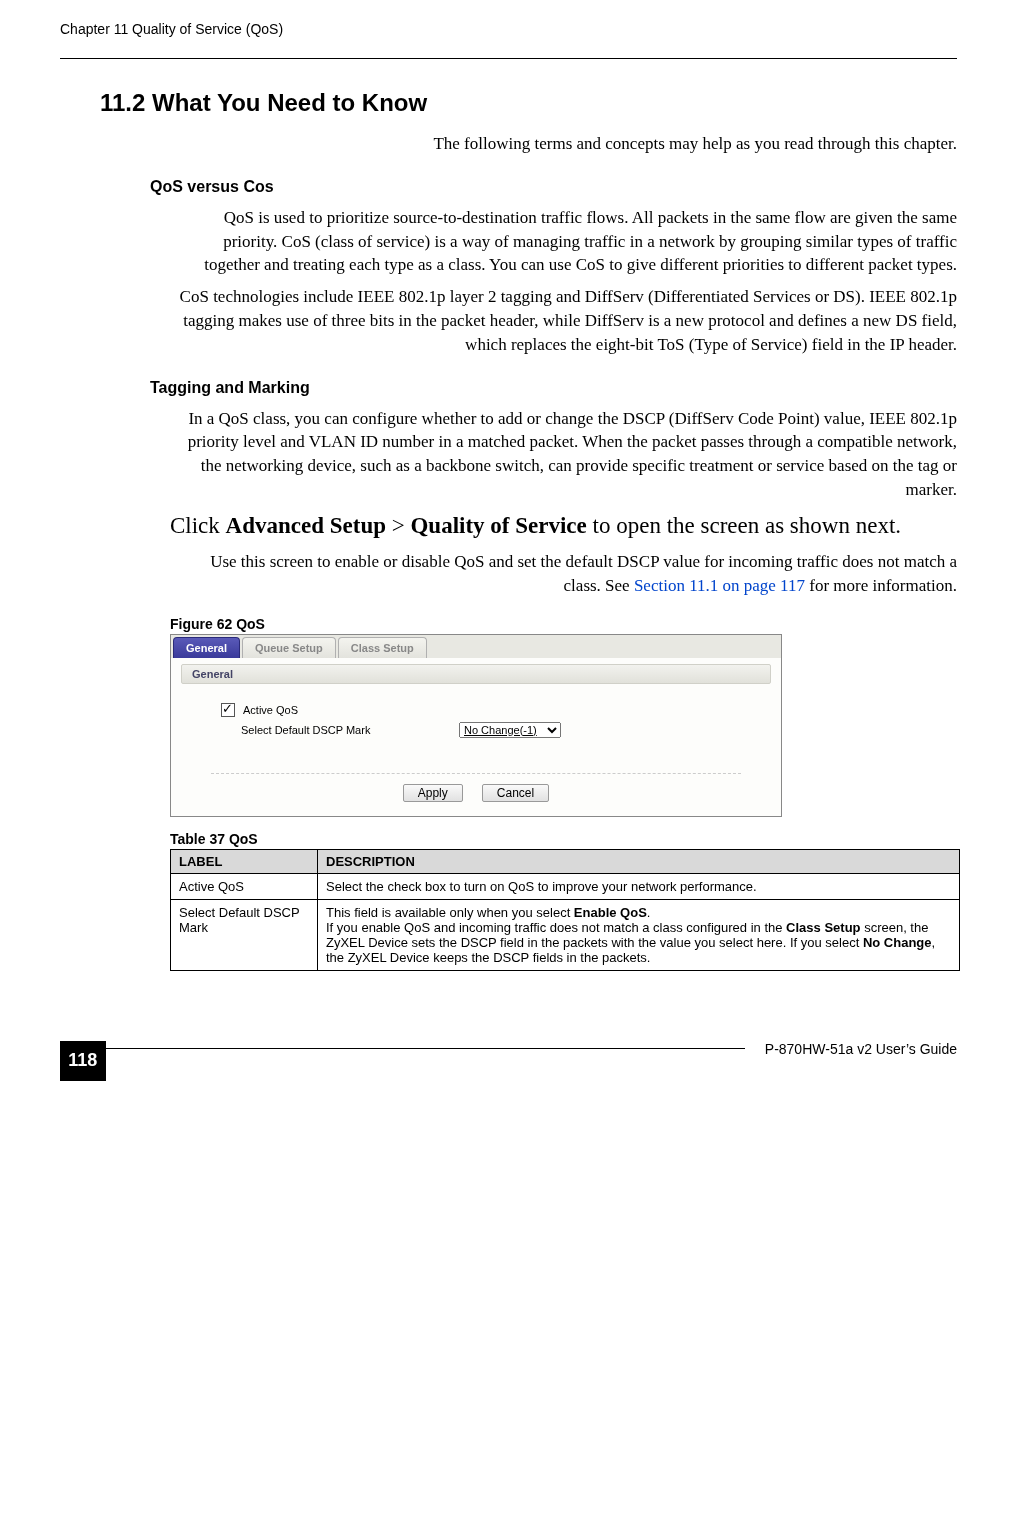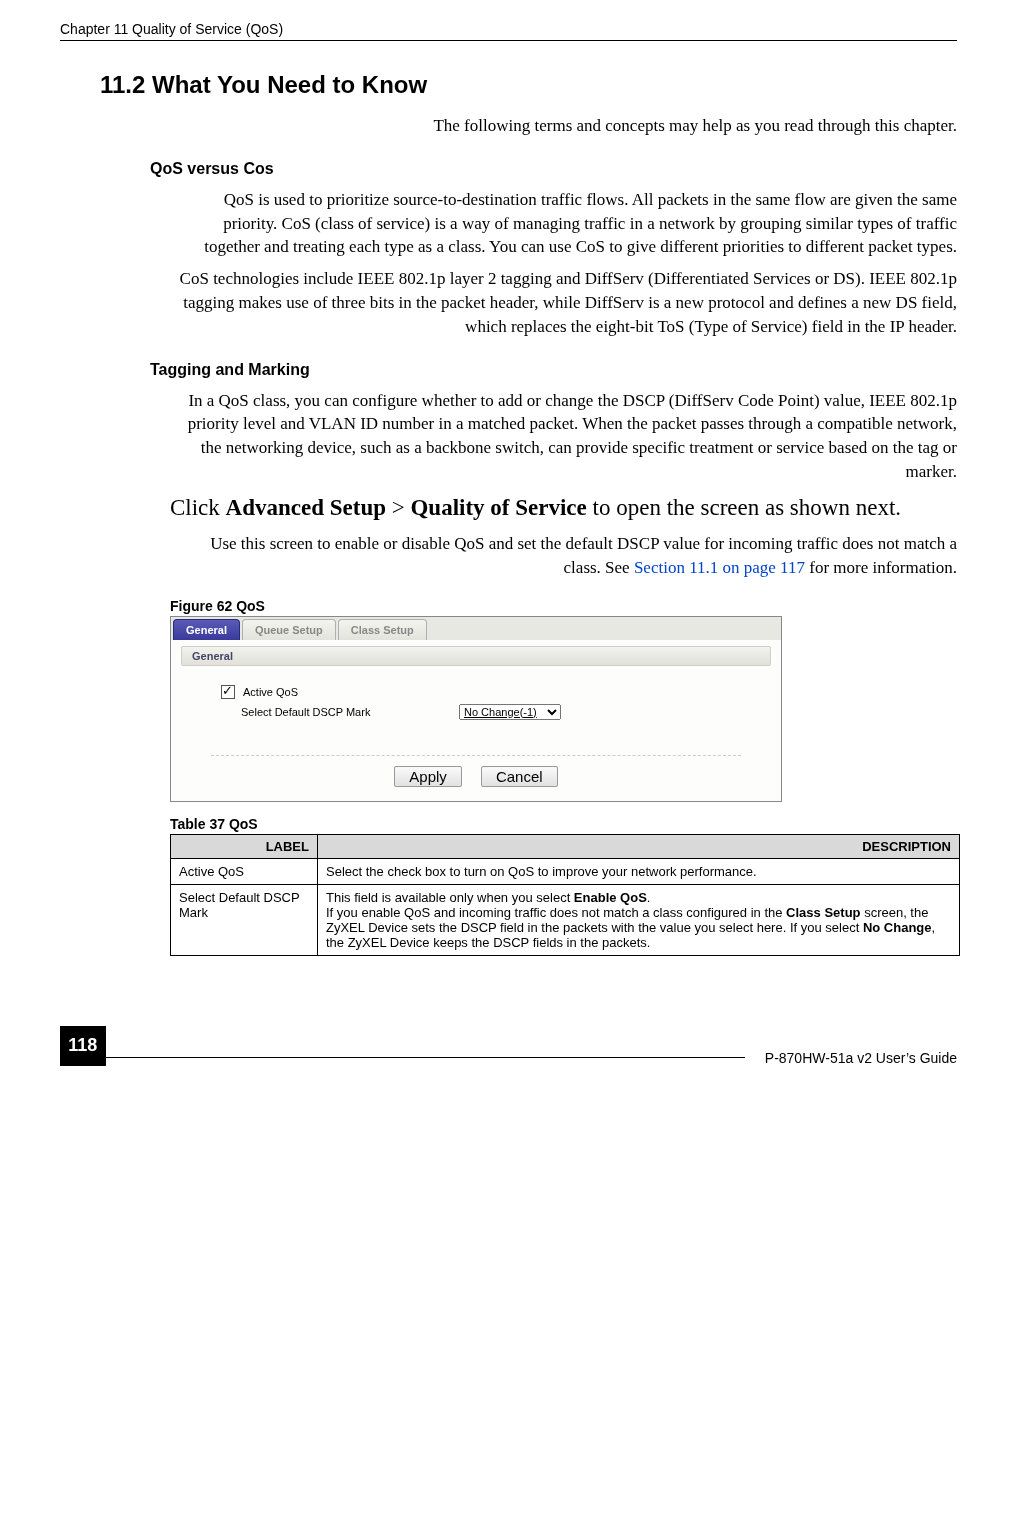--- a/index.html
+++ b/index.html
@@ -17,7 +17,7 @@
   }
   .header-line {
     border-bottom: 1px solid #000;
-    padding-bottom: 2px;
+    padding-bottom: 20px;
     margin-bottom: 30px;
   }
   .header-text {

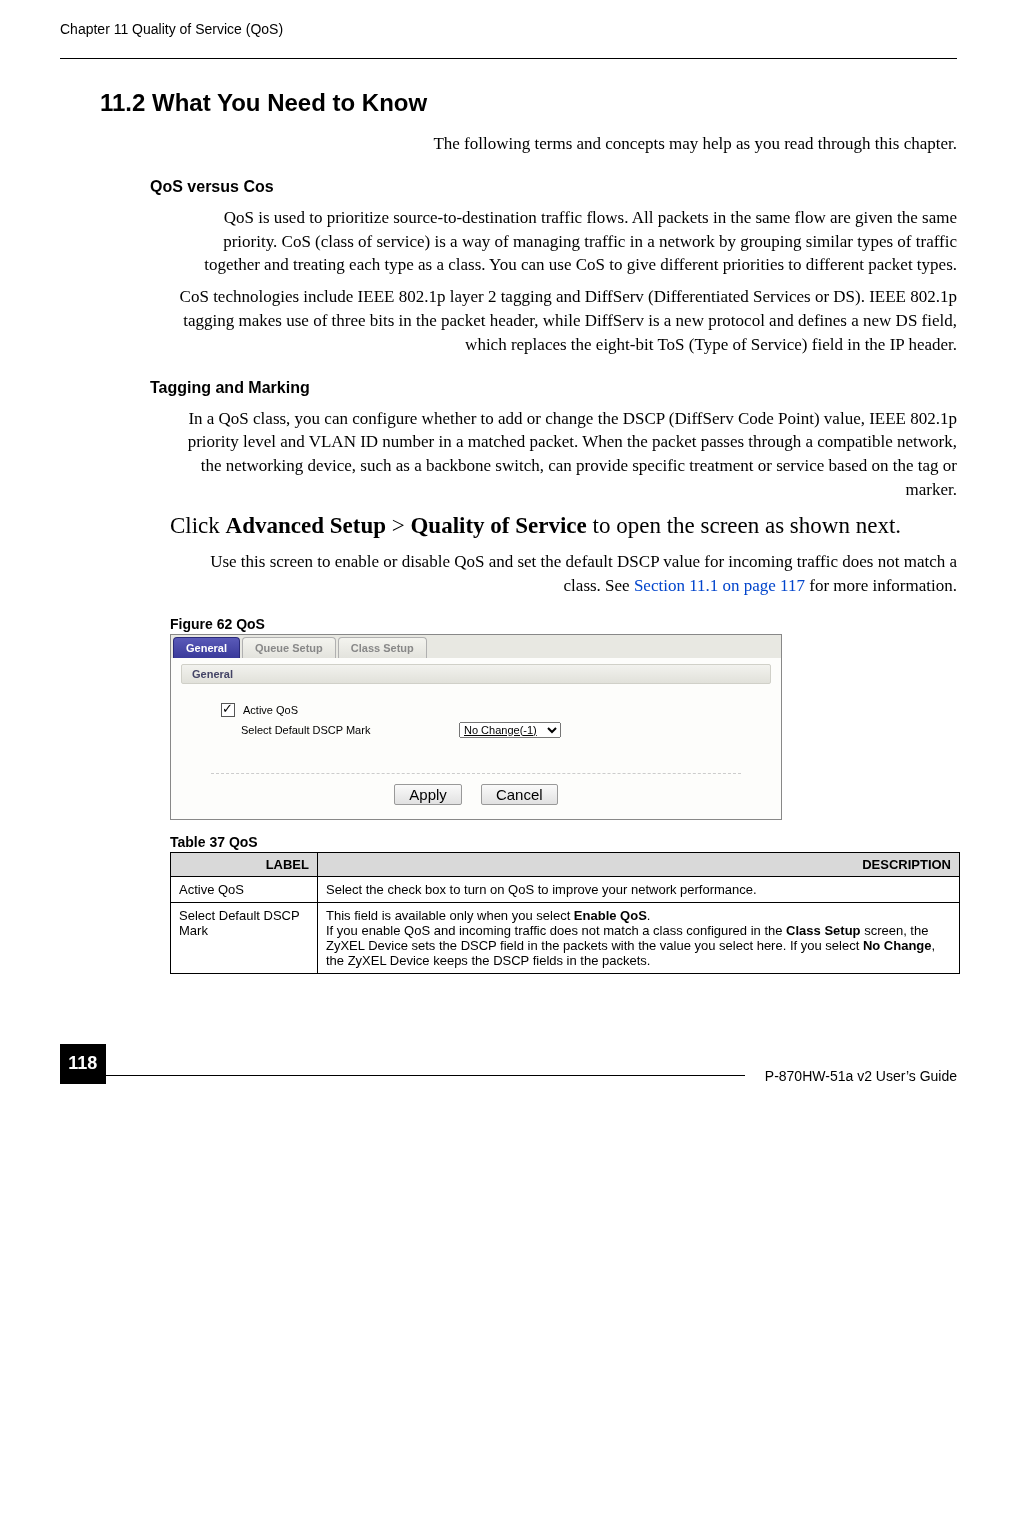--- a/index.html
+++ b/index.html
@@ -122,7 +122,7 @@
     margin: 12px 30px 0 30px;
   }
   .ui-btn {
-    font-size: 15px;
+    font-size: 12px;
     padding: 1px 14px;
     margin: 0 8px;
     background: linear-gradient(#fafafa,#e1e1e1);

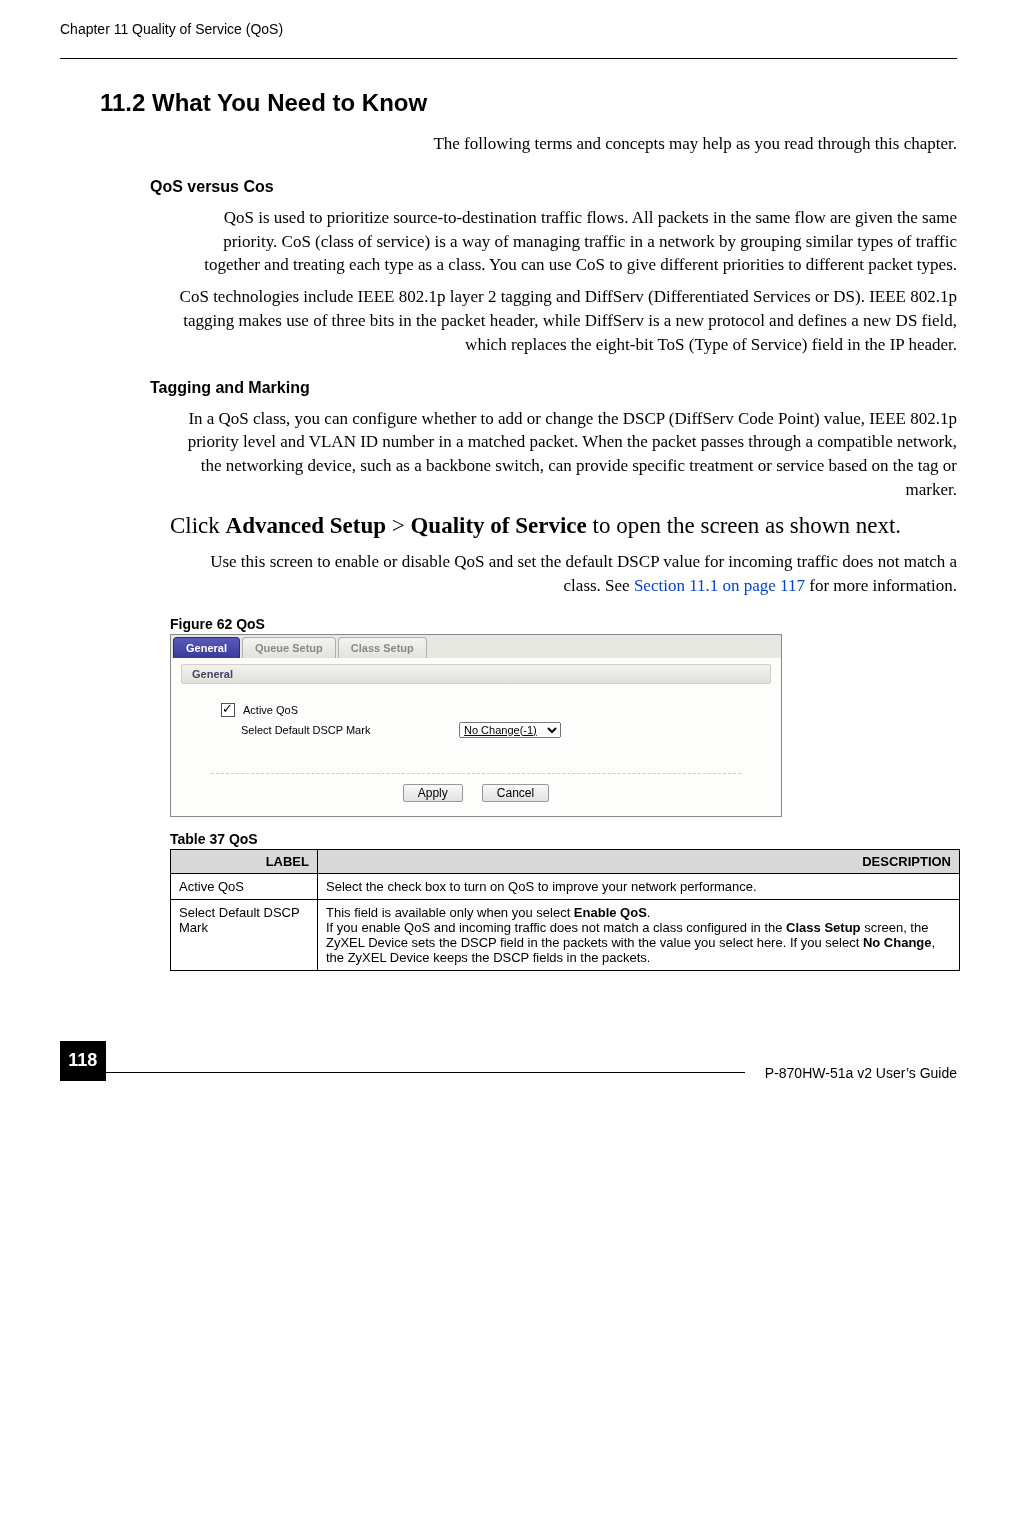--- a/index.html
+++ b/index.html
@@ -144,7 +144,7 @@
   table.desc-table th {
     background: #d9d9d9;
     color: #000;
-    text-align: right;
+    text-align: left;
     font-weight: bold;
     border: 1px solid #000;
     padding: 4px 8px;

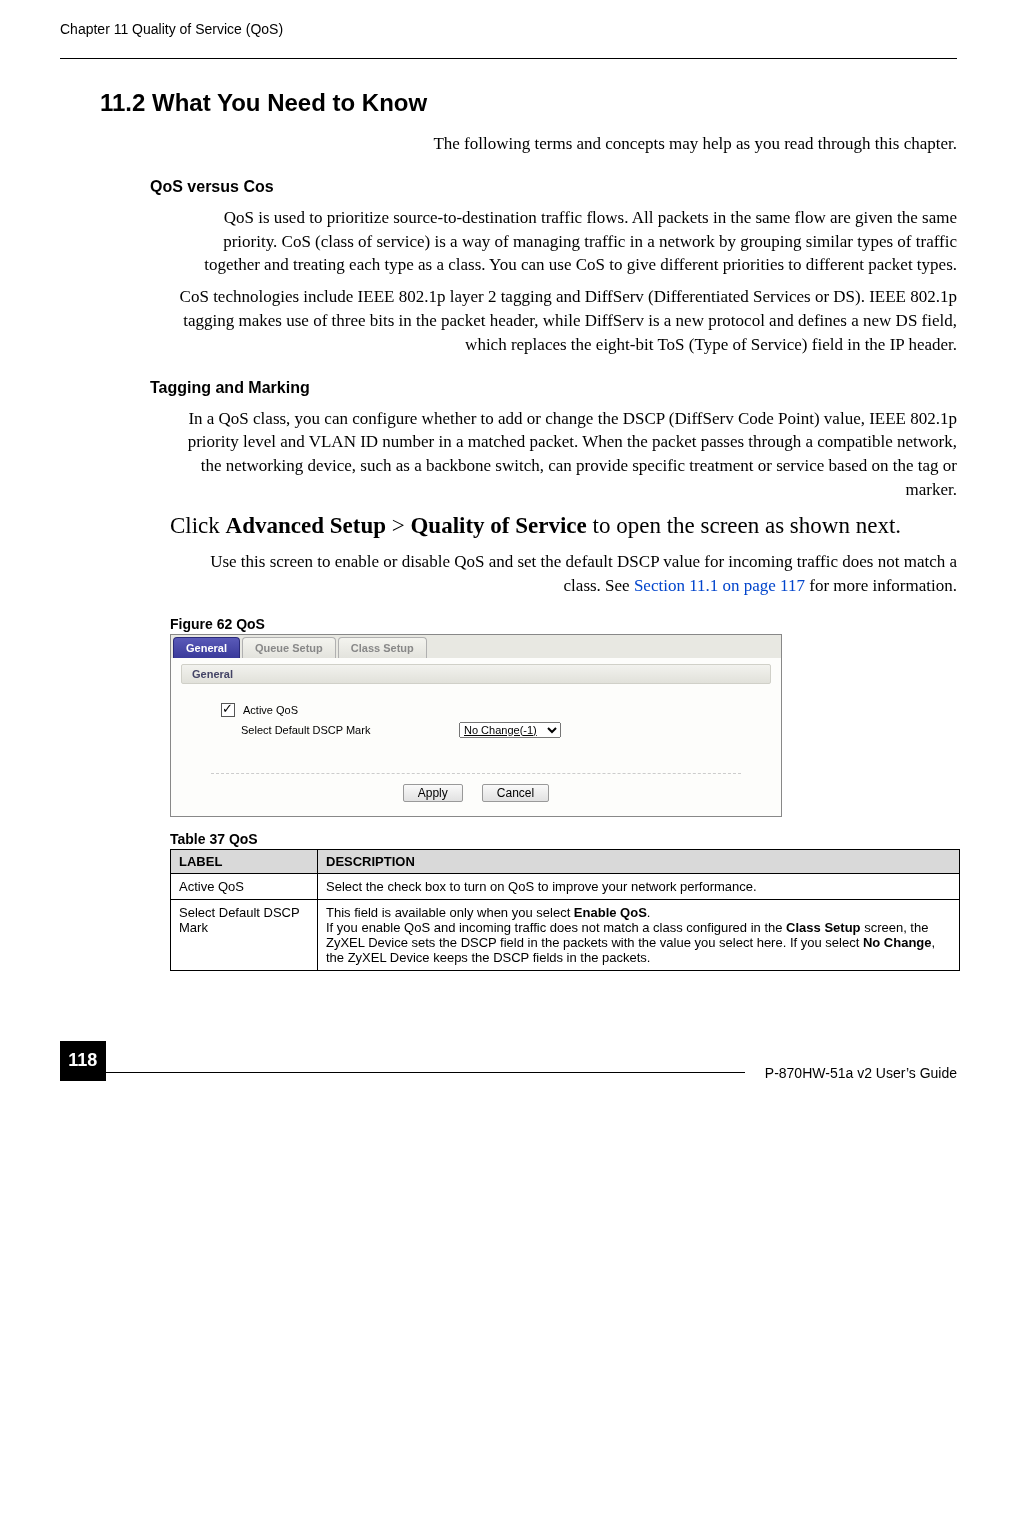--- a/index.html
+++ b/index.html
@@ -159,7 +159,7 @@
   }
   .footer {
     display: flex;
-    align-items: flex-end;
+    align-items: flex-start;
     margin-top: 70px;
   }
   .page-num-box {

